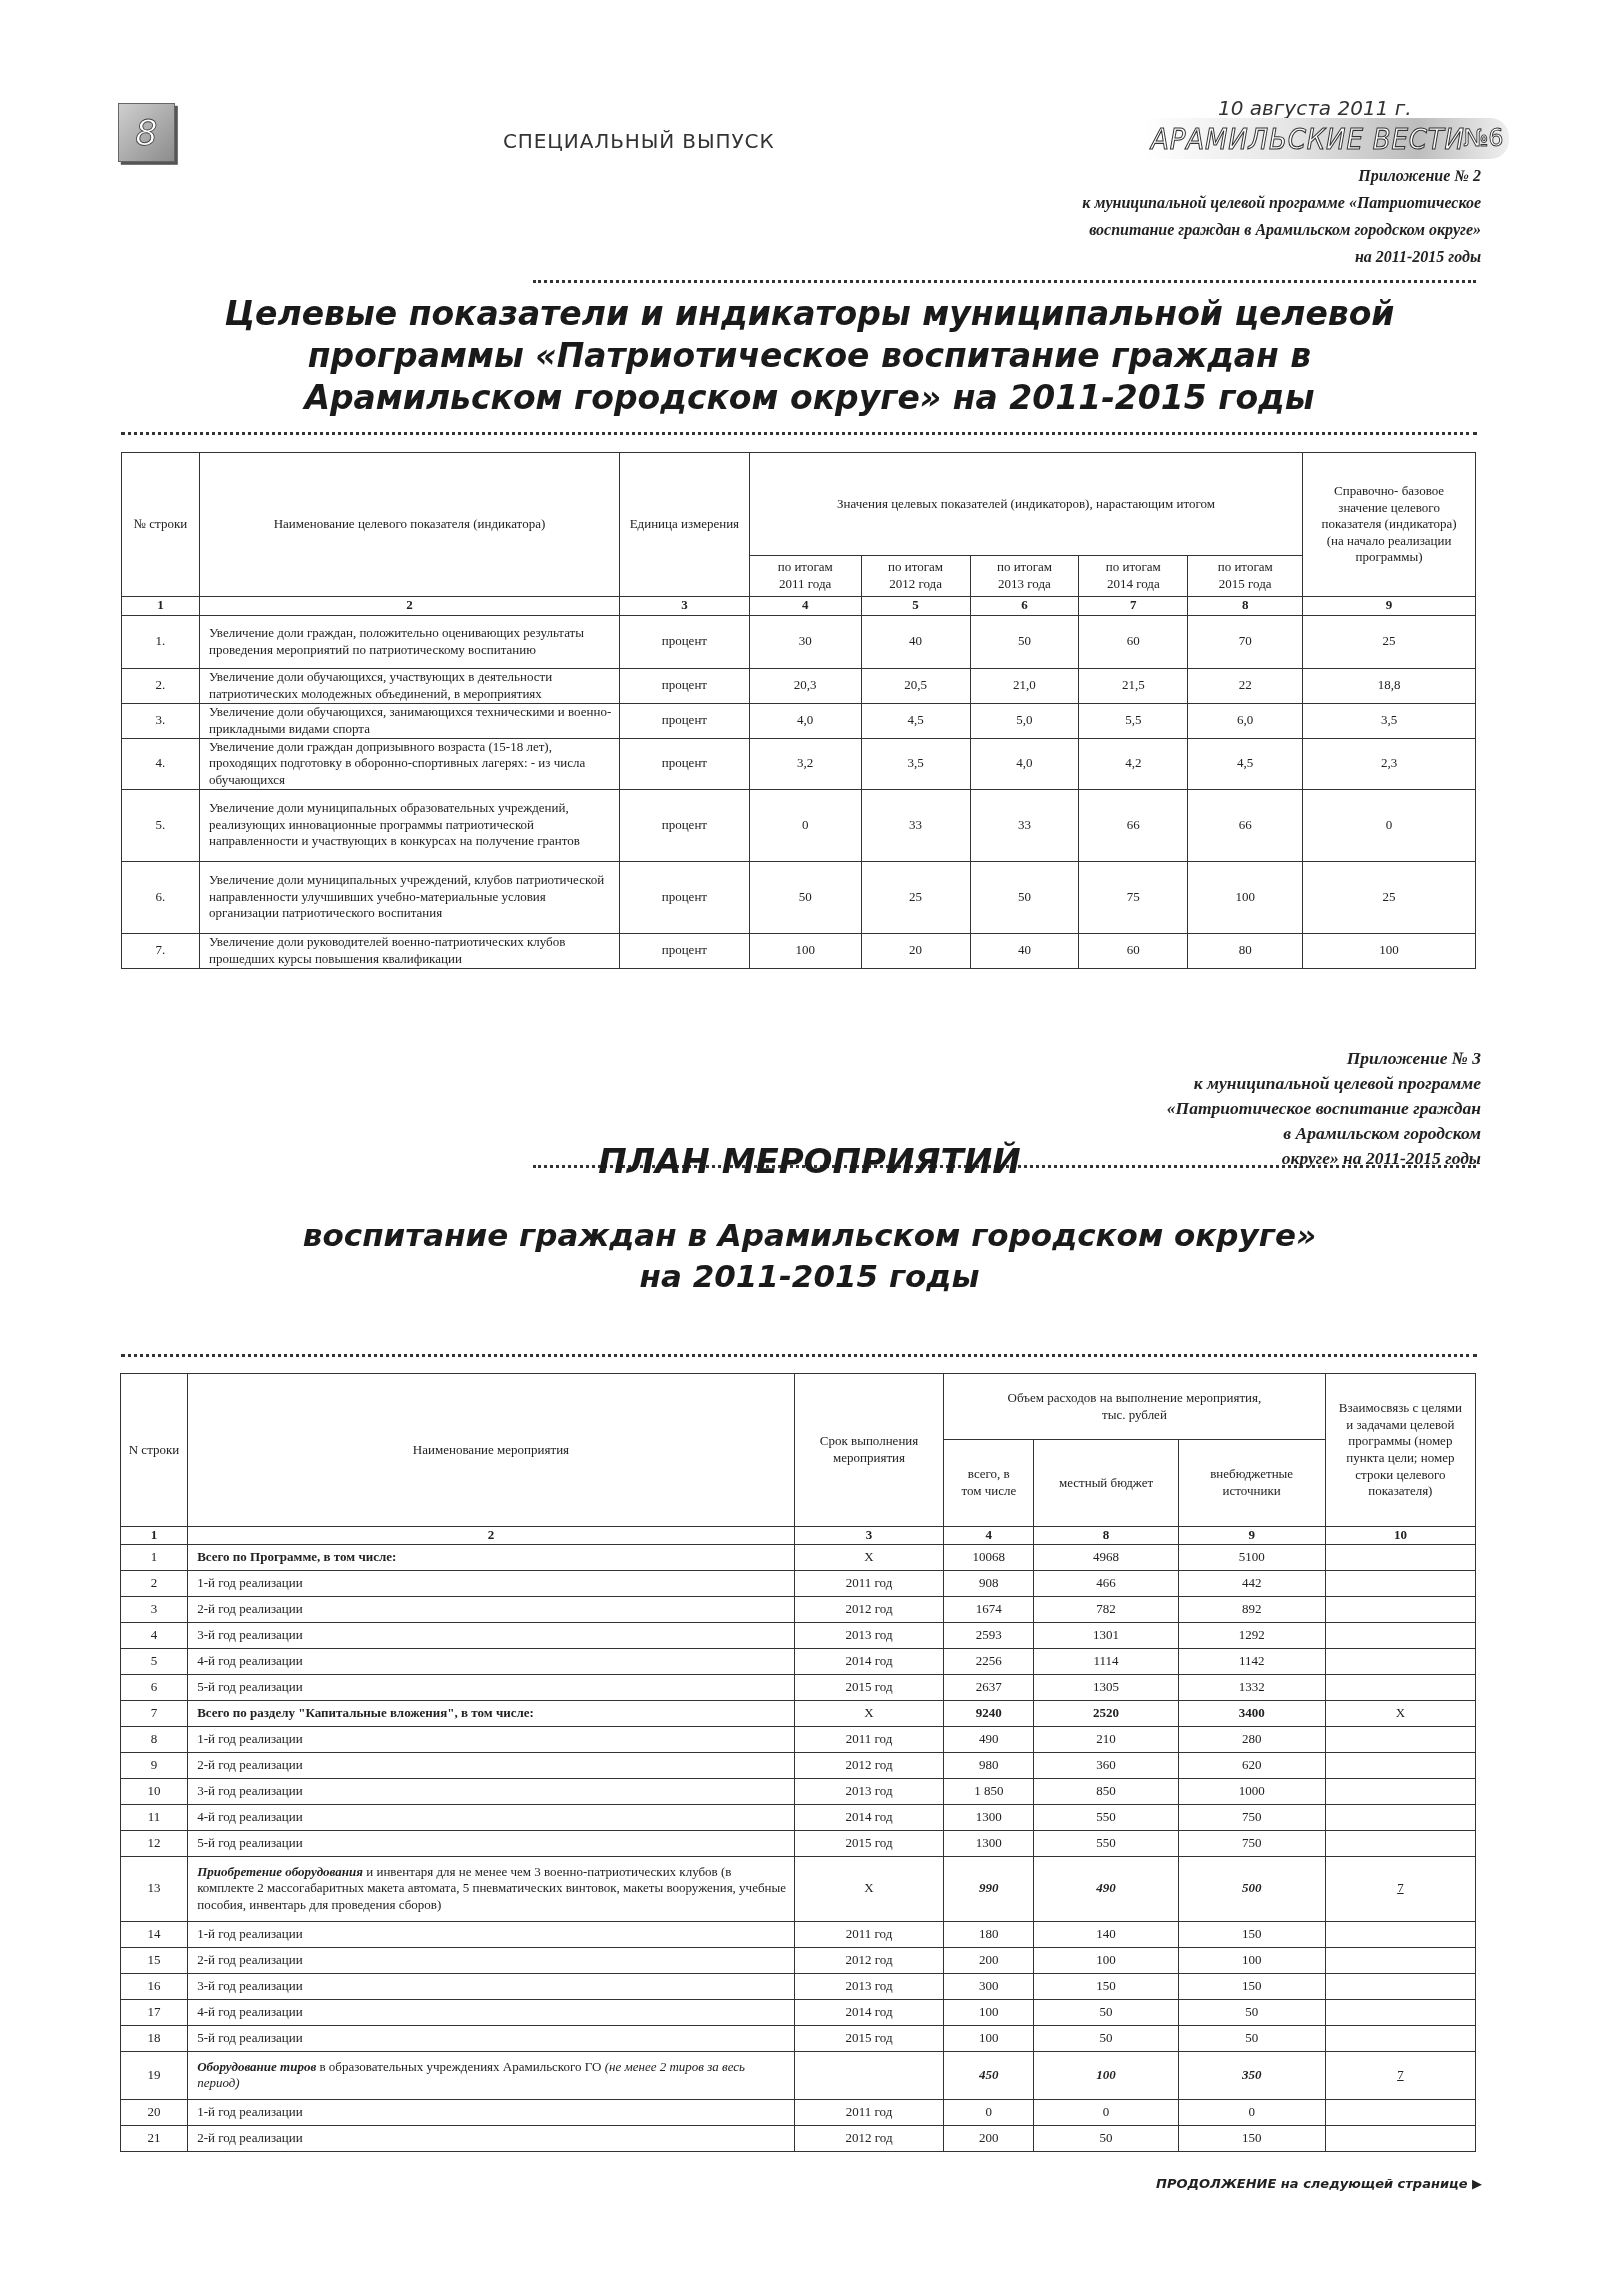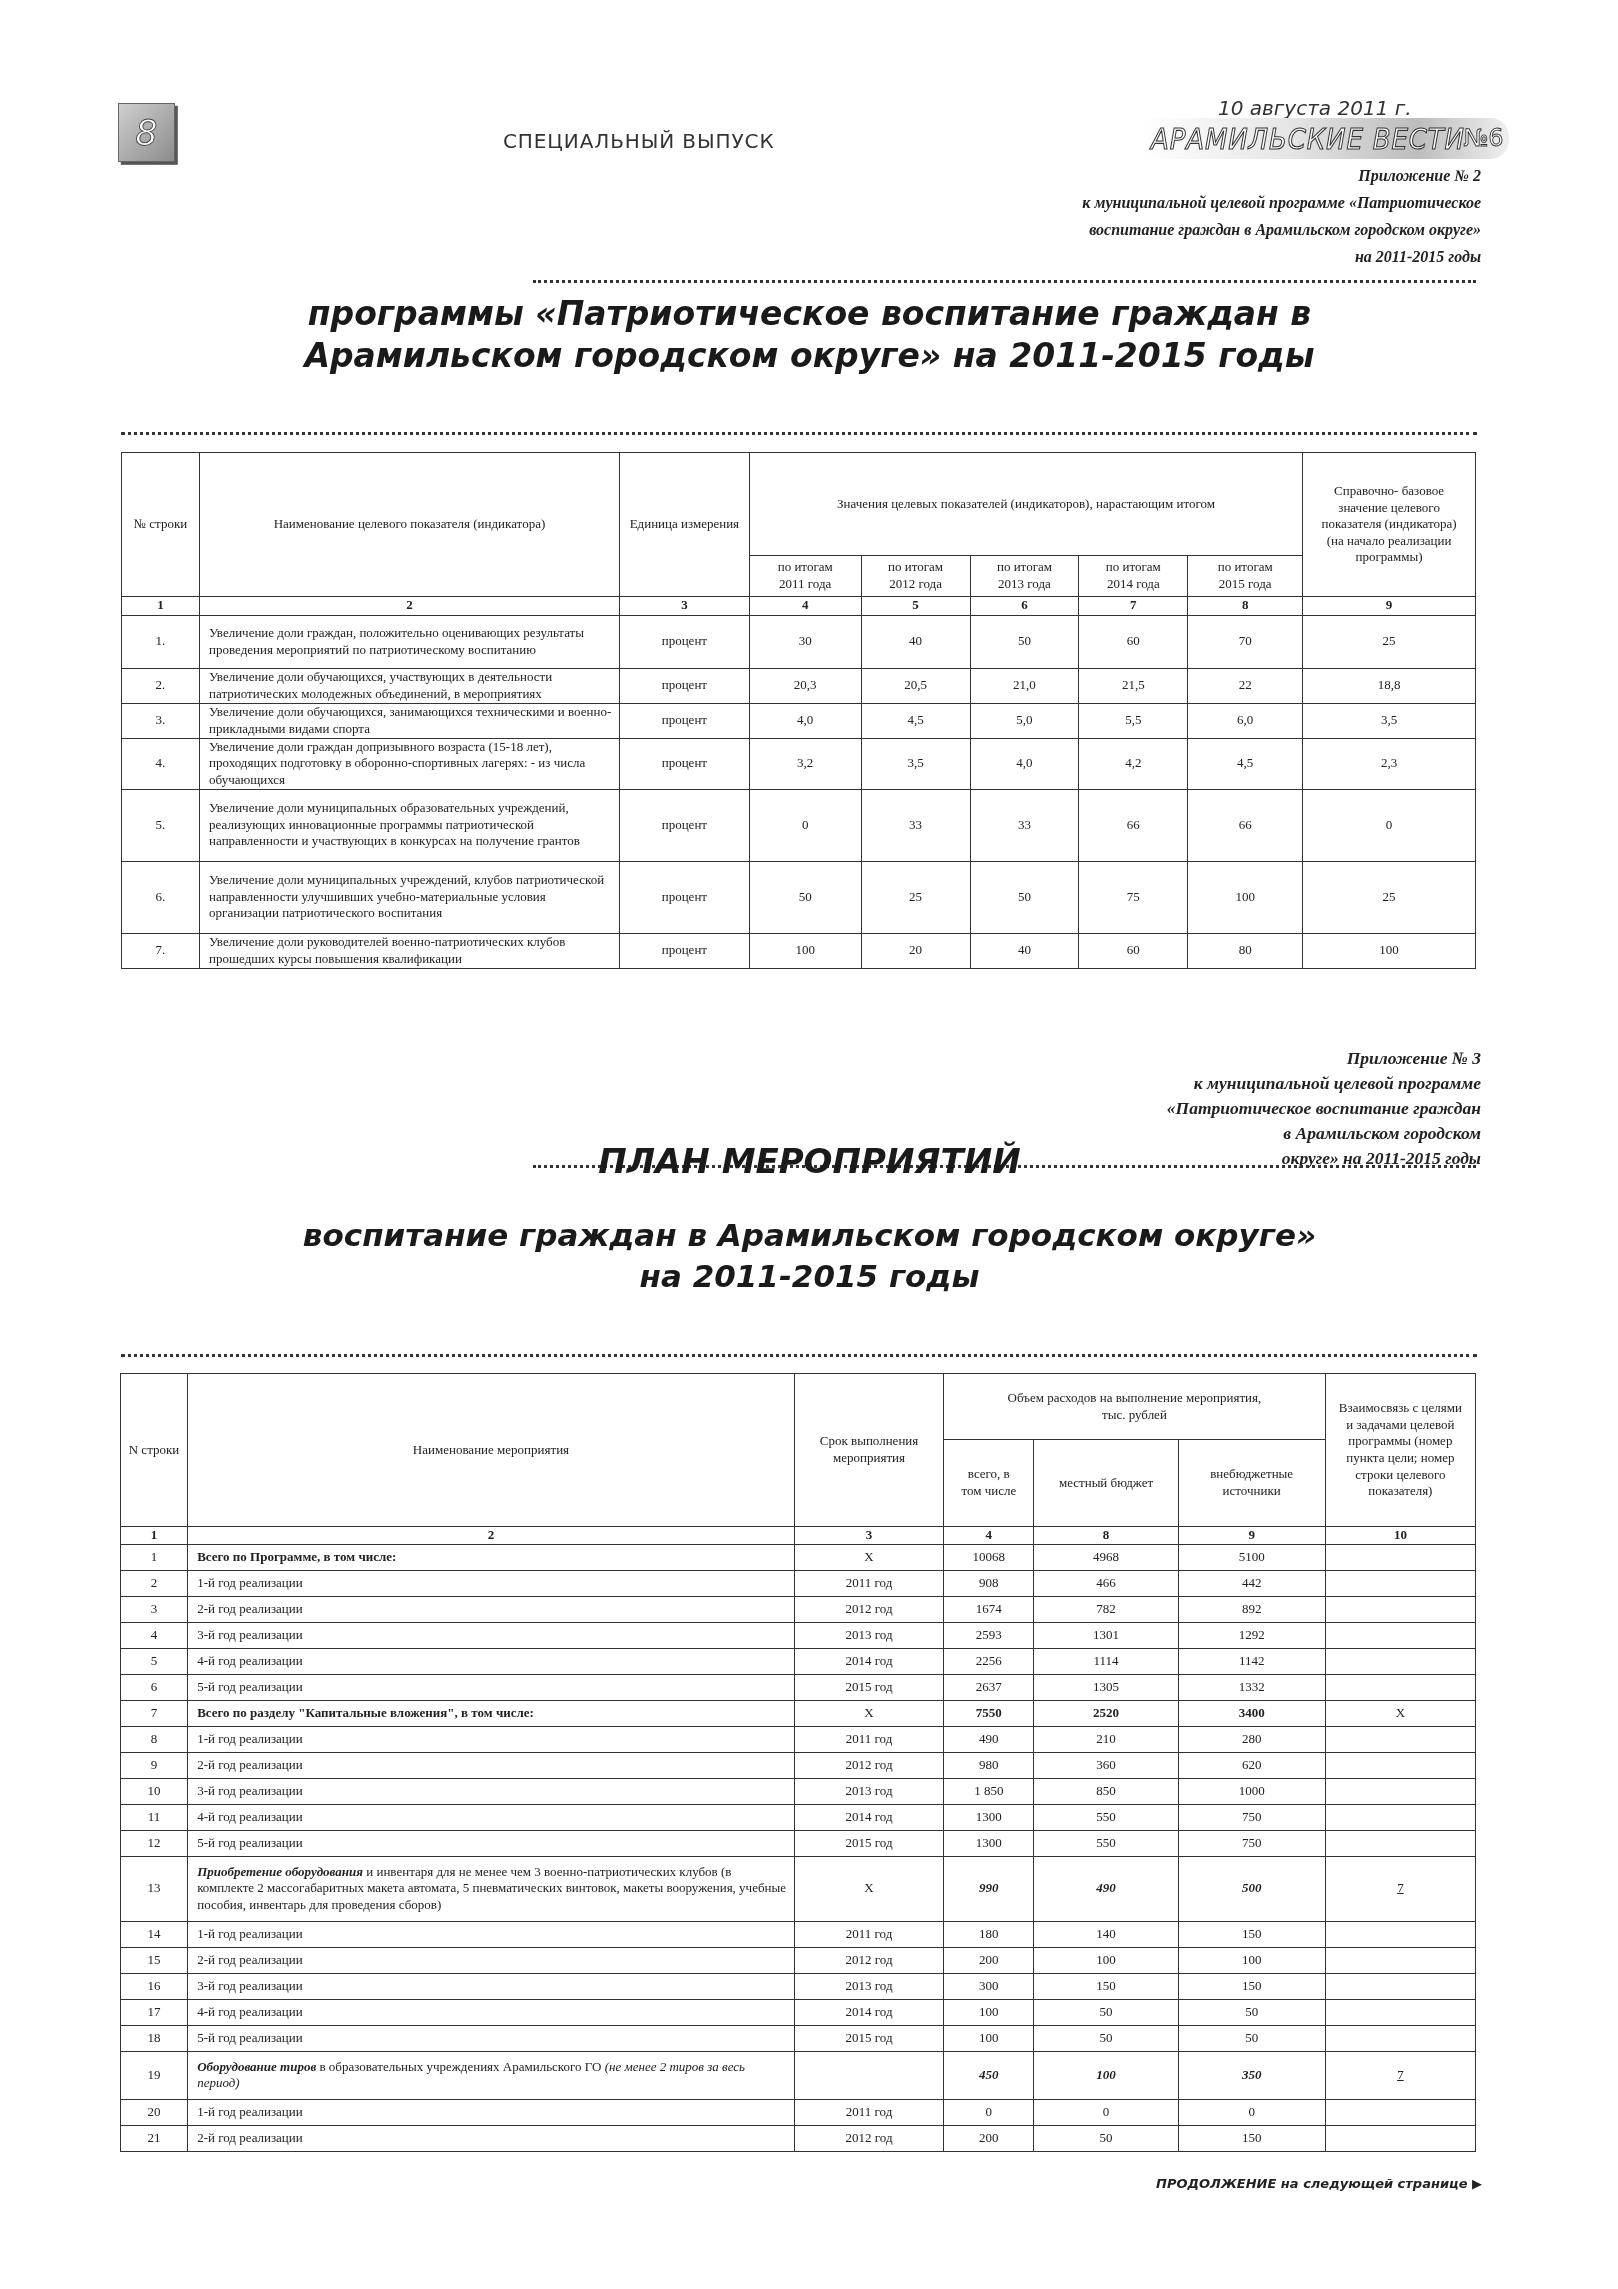--- a/index.html
+++ b/index.html
@@ -64,6 +64,7 @@
 
 <div class="abs dots" style="left:533px; top:280px; width:943px;"></div>
 <div class="abs title title1">
+  <div>Целевые показатели и индикаторы муниципальной целевой</div>
   <div>программы «Патриотическое воспитание граждан  в</div>
   <div>Арамильском городском округе» на 2011-2015 годы</div>
 </div>

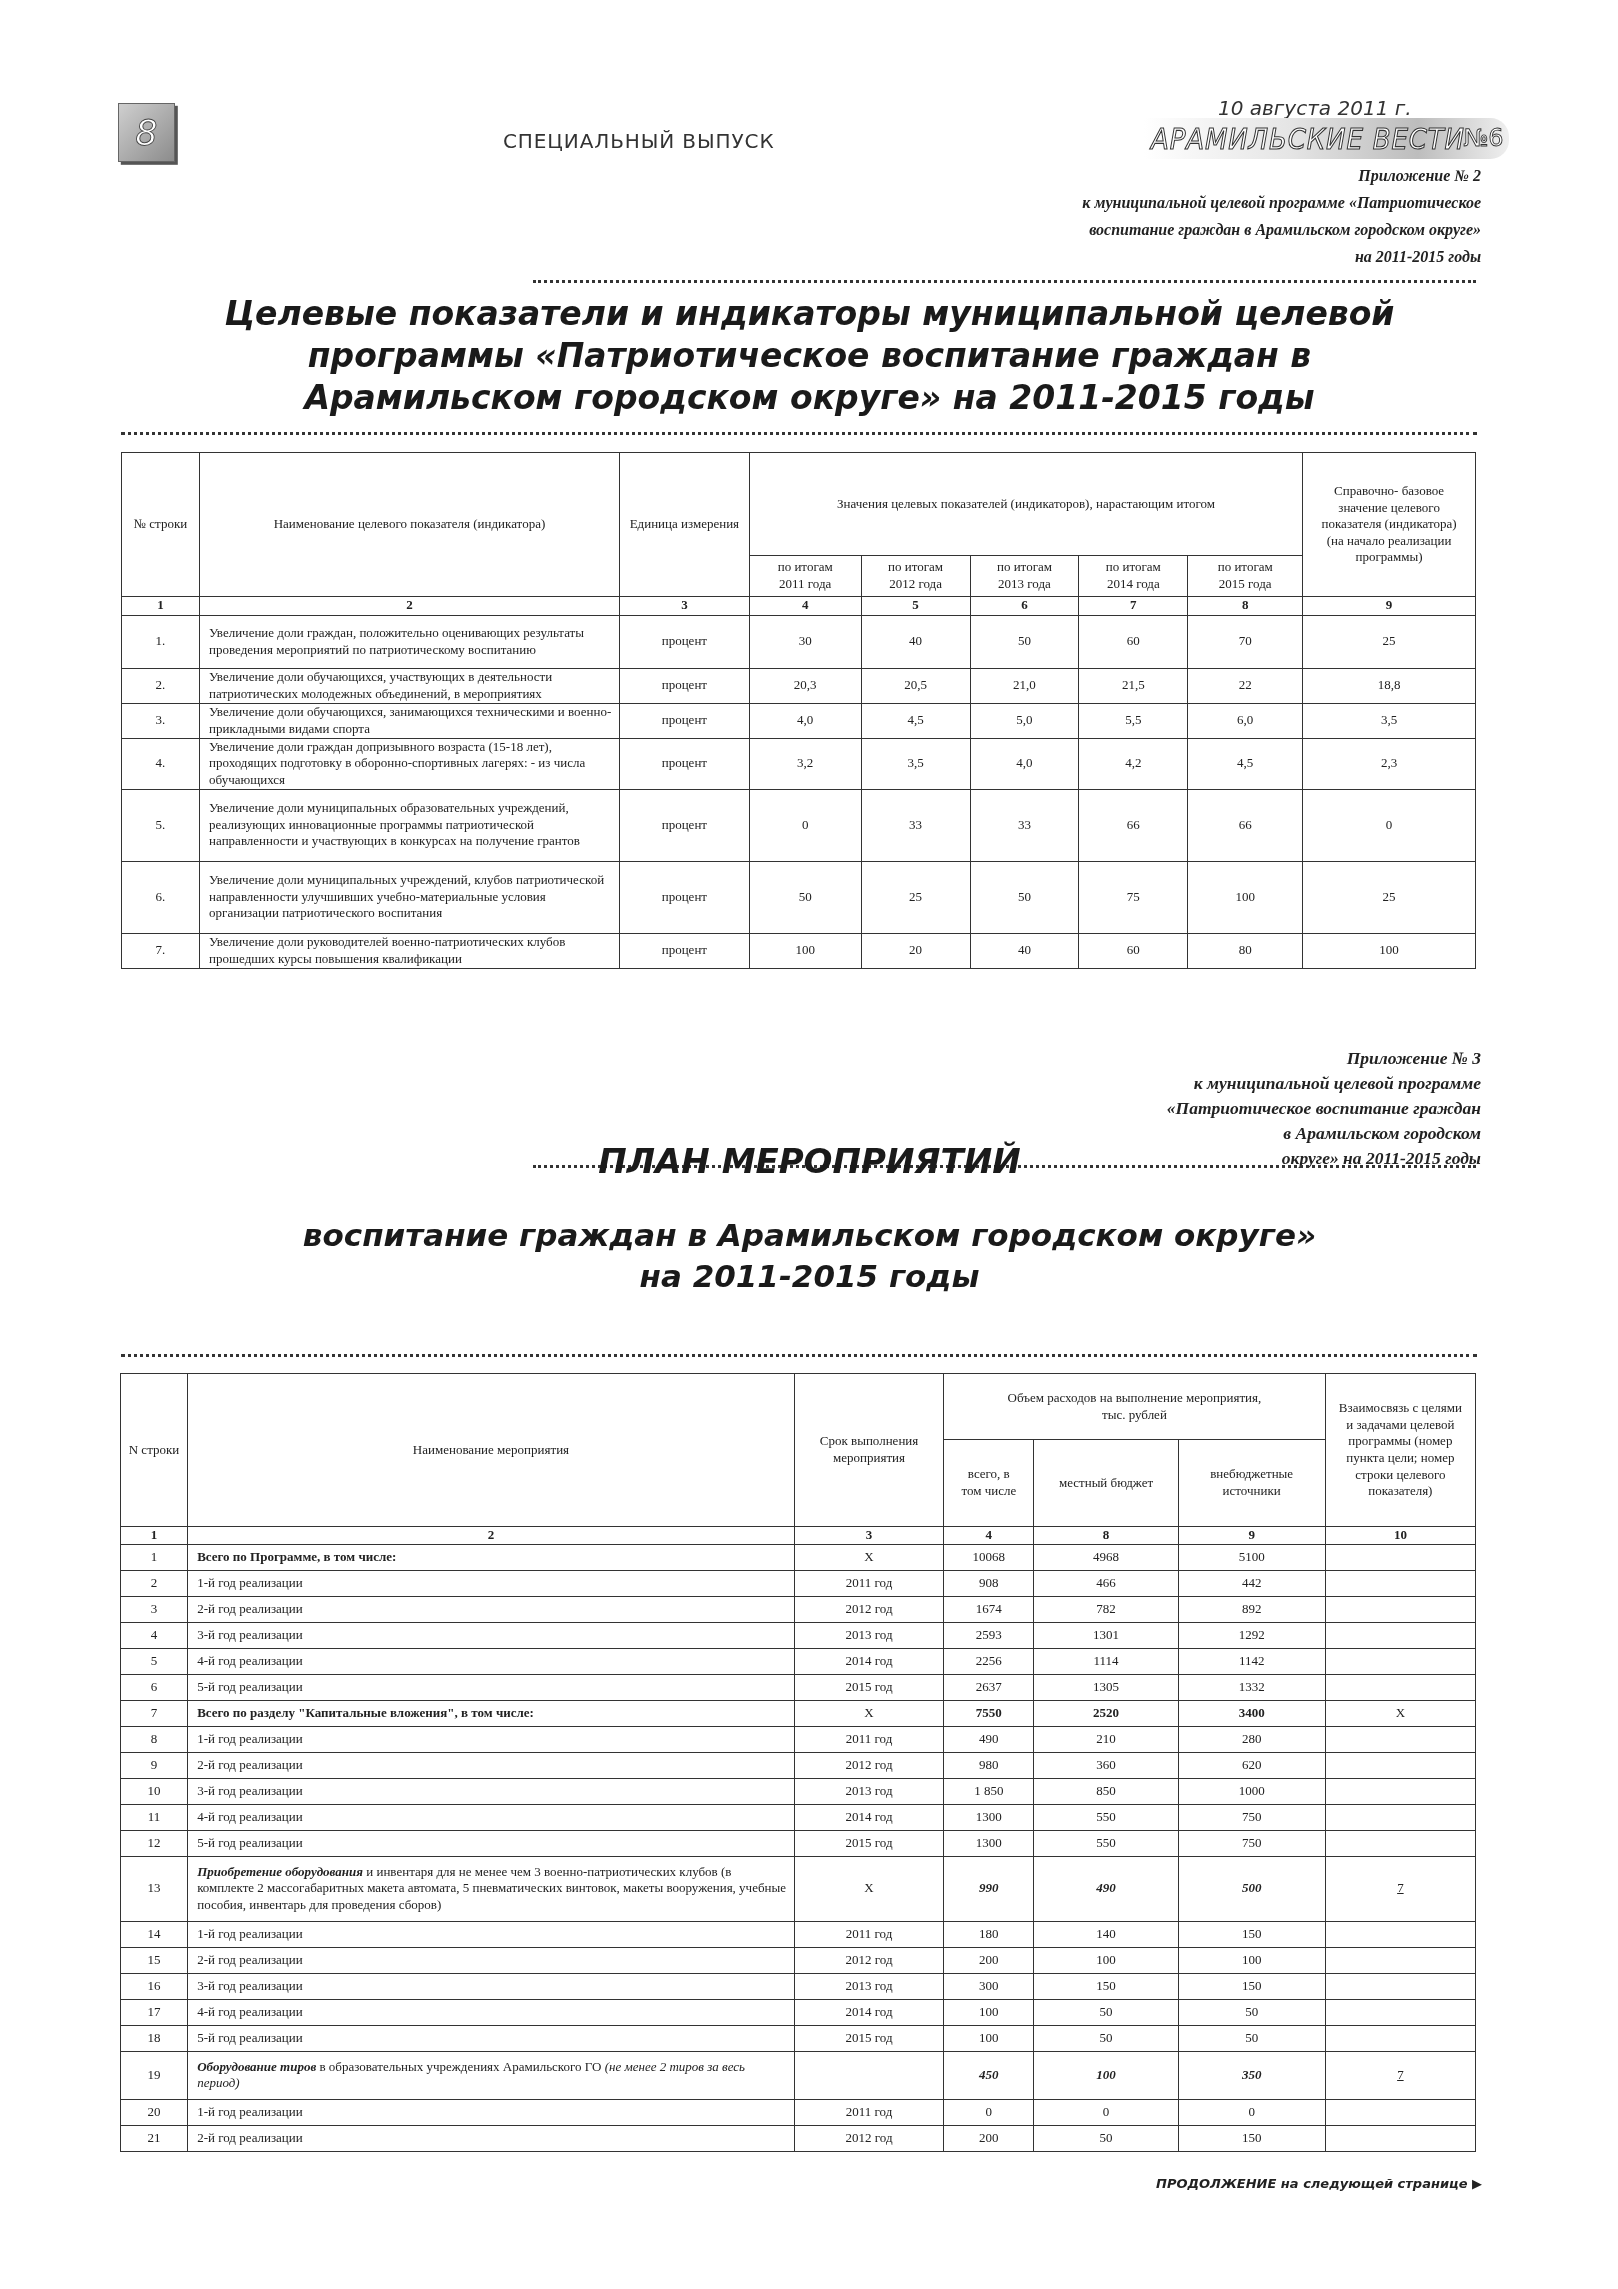--- a/index.html
+++ b/index.html
@@ -298,7 +298,7 @@
         <td>7</td>
         <td class="name bold">Всего по разделу "Капитальные вложения", в том числе:</td>
         <td>Х</td>
-        <td class="bold">7550</td>
+        <td class="bold">9240</td>
         <td class="bold">2520</td>
         <td class="bold">3400</td>
         <td>Х</td>

